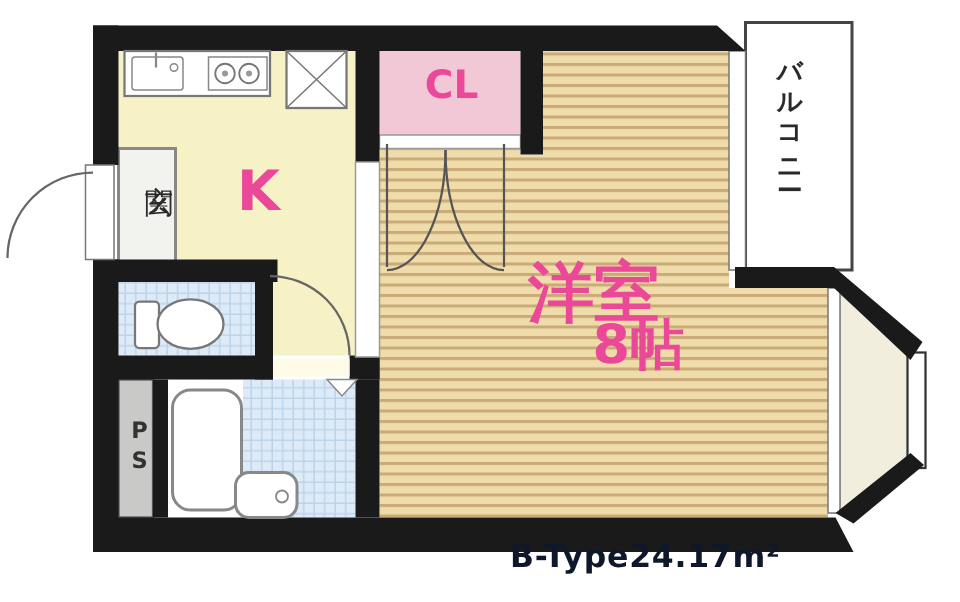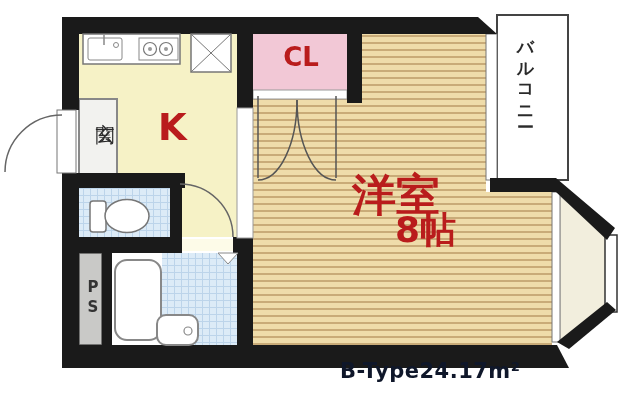--- a/index.html
+++ b/index.html
@@ -6,7 +6,7 @@
   .plan{position:relative;width:640px;height:401px;background:#ffffff;overflow:hidden;
         font-family:"DejaVu Sans","Liberation Sans",sans-serif;}
   .plan svg{position:absolute;left:0;top:0;}
-  .label{position:absolute;color:#b91c1c;white-space:nowrap;}
+  .label{position:absolute;color:#ec4899;white-space:nowrap;}
   .lbl-k{left:158px;top:106px;font-size:37px;font-weight:bold;}
   .lbl-cl{left:272px;top:42px;width:58px;text-align:center;font-size:26px;font-weight:bold;}
   .lbl-yoshitsu{left:336px;top:166px;width:120px;text-align:center;font-size:44px;font-weight:bold;}

